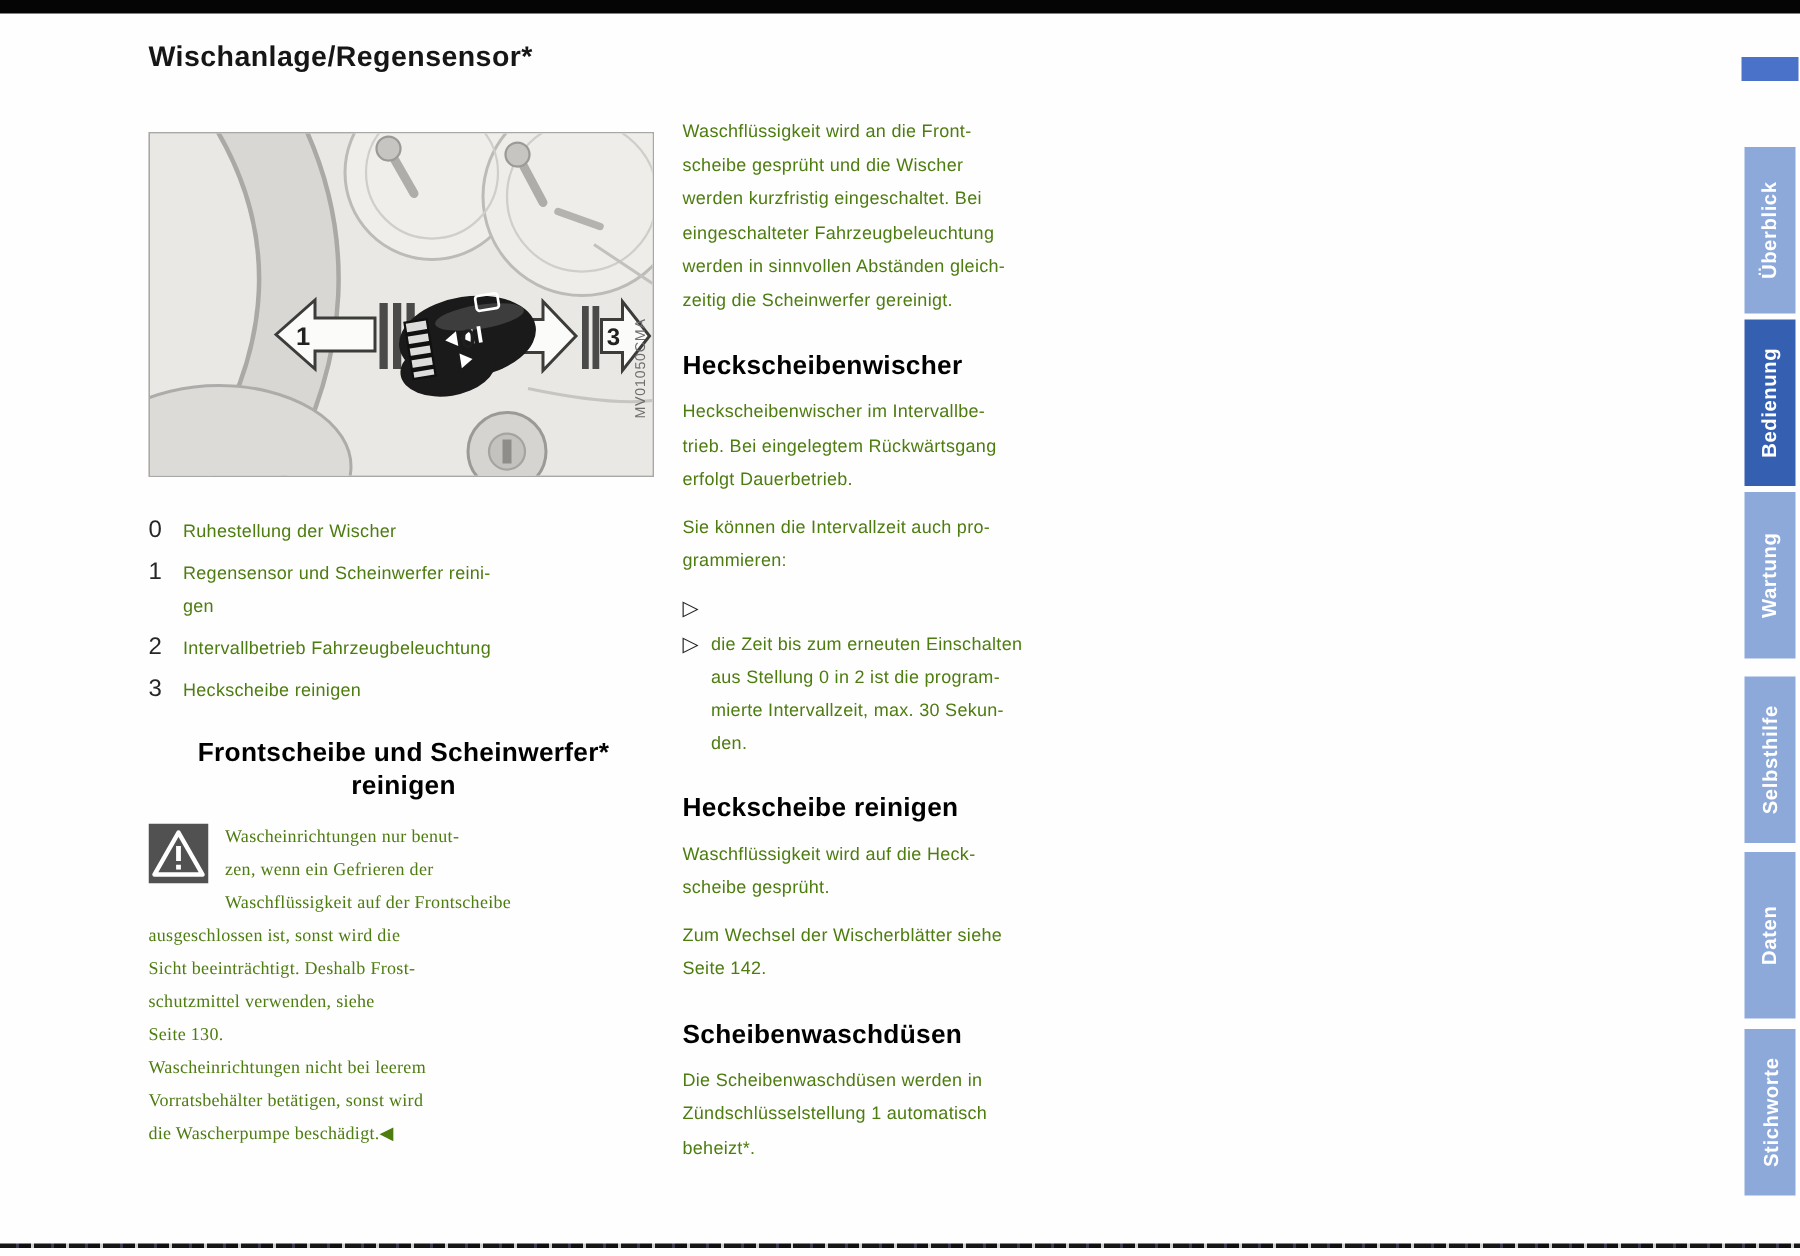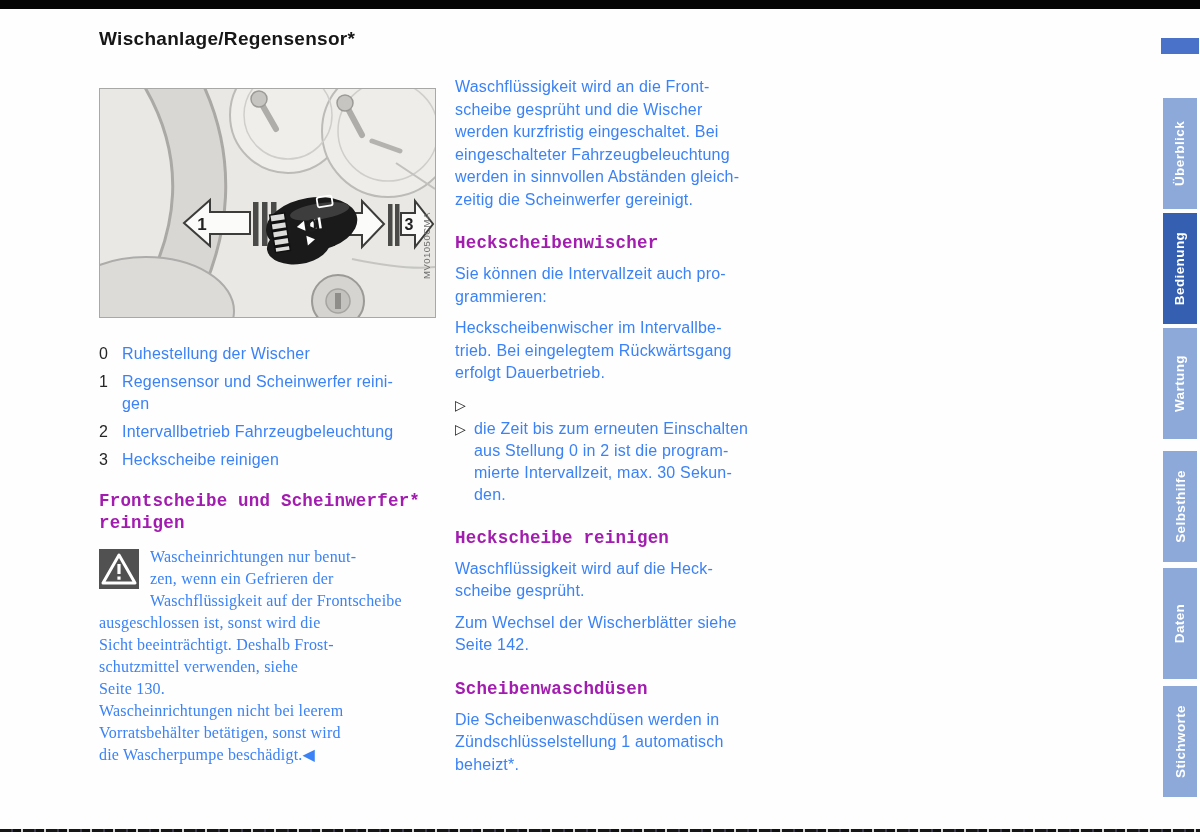--- a/index.html
+++ b/index.html
@@ -44,8 +44,8 @@
   .figure-frame { width:337px; height:230px; border:1px solid #a8a8a6; background:#e9e8e5; }
 
   p.body, .legend-text, .bullet-text, .warn-text {
-    font-size:16px; line-height:22px; letter-spacing:.2px;
-    white-space:pre-line; color:#3b82f6;
+    font-size:12px; line-height:22px; letter-spacing:.2px;
+    white-space:pre-line; color:#4d7c0f;
   }
   #right-col p.body { line-height:22.5px; }
 

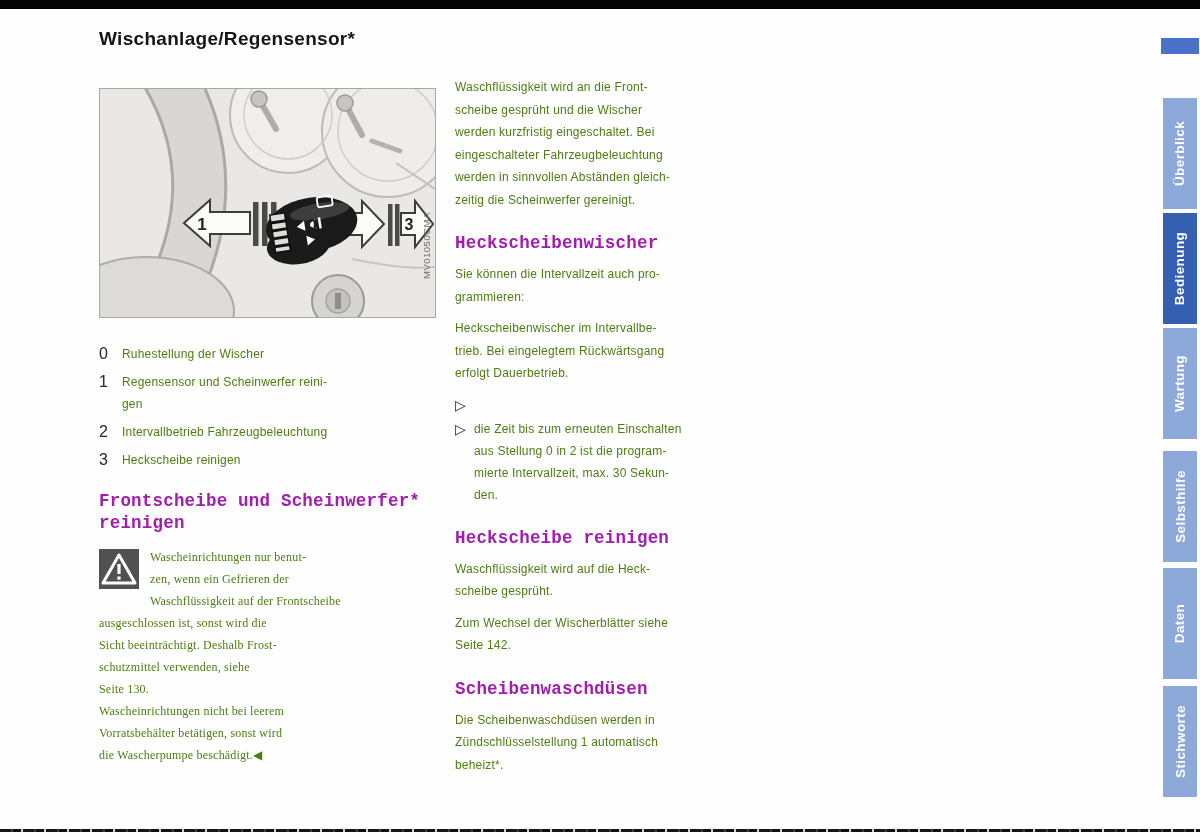--- a/index.html
+++ b/index.html
@@ -51,7 +51,7 @@
 
   h2.section {
     font-size:17.5px; font-weight:bold; line-height:22px;
-    color:#a21caf; letter-spacing:.2px; white-space:pre-line;font-family:Liberation Mono, monospace;
+    color:#000000; letter-spacing:.2px; white-space:pre-line;
   }
   #right-col h2.section { margin:21px 0 9px; }
   #right-col p.body { margin:0 0 9px; }

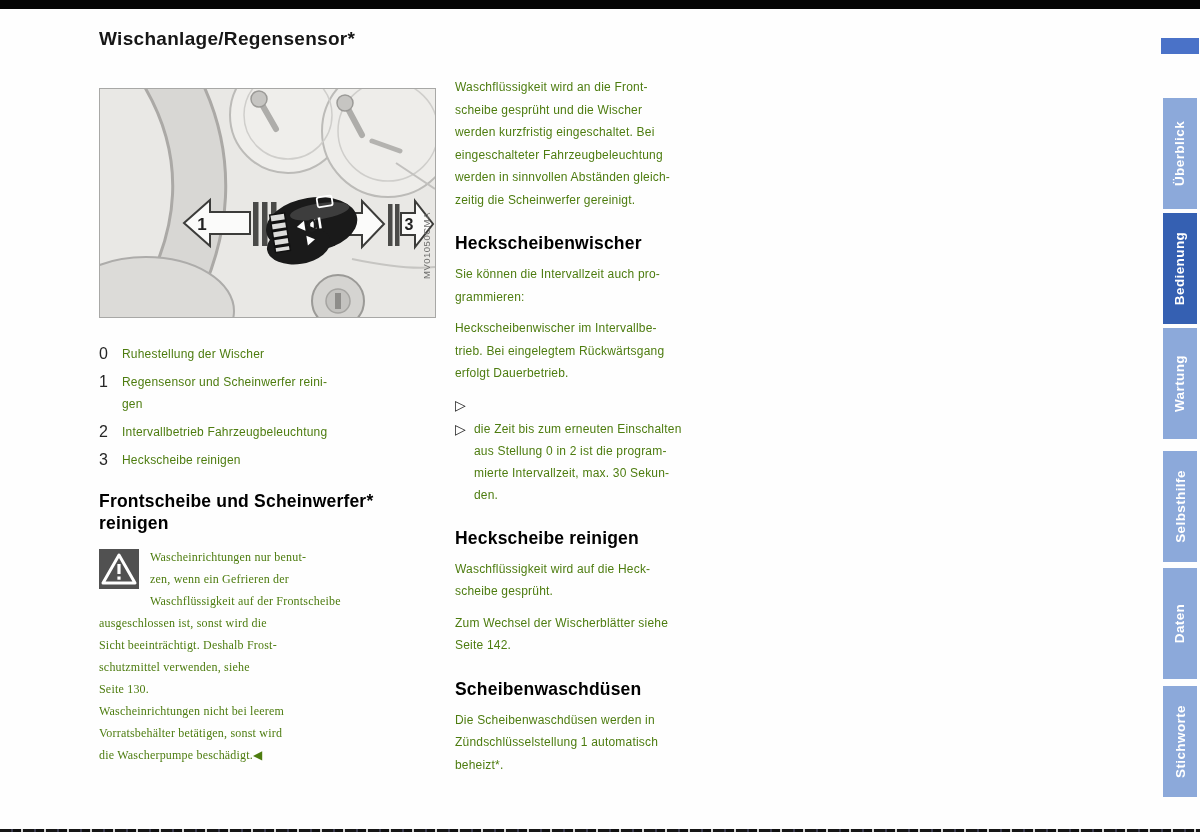--- a/index.html
+++ b/index.html
@@ -218,11 +218,11 @@
 zeitig die Scheinwerfer gereinigt.</p>
 
   <h2 class="section">Heckscheibenwischer</h2>
-  <p class="body">Sie können die Intervallzeit auch pro-
-grammieren:</p>
   <p class="body">Heckscheibenwischer im Intervallbe-
 trieb. Bei eingelegtem Rückwärtsgang
 erfolgt Dauerbetrieb.</p>
+  <p class="body">Sie können die Intervallzeit auch pro-
+grammieren:</p>
 
   <div class="bullet">
     <span class="bullet-marker">▷</span>

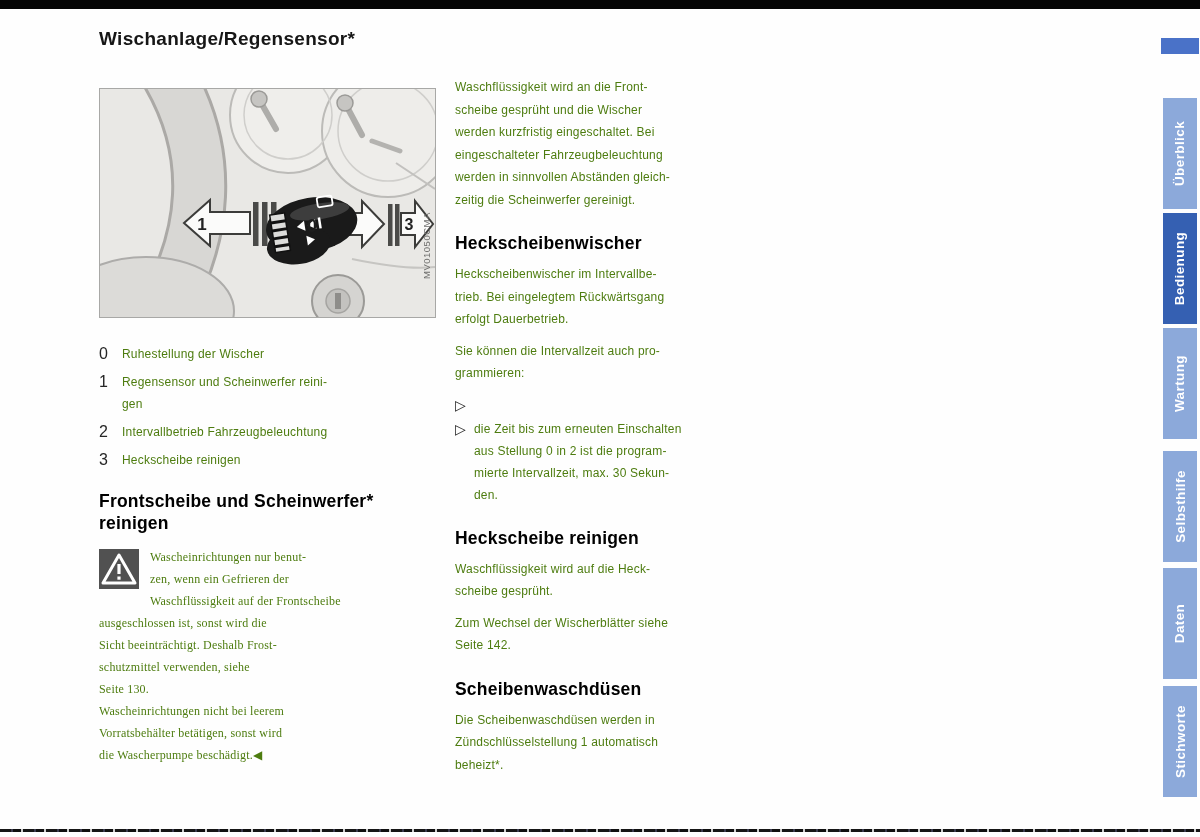--- a/index.html
+++ b/index.html
@@ -60,7 +60,7 @@
   .legend-row { display:flex; margin-bottom:6px; }
   .legend-num { width:23px; flex:none; font-size:16px; line-height:22px; color:#262626; }
 
-  #left-heading { margin:19px 0 12px; }
+  #left-heading { margin:19px 0 12px;text-align:center; }
 
   .warn-icon { float:left; margin:3px 11px 4px 0; }
   .warn-text { overflow:visible;font-family:Liberation Serif, serif; }

